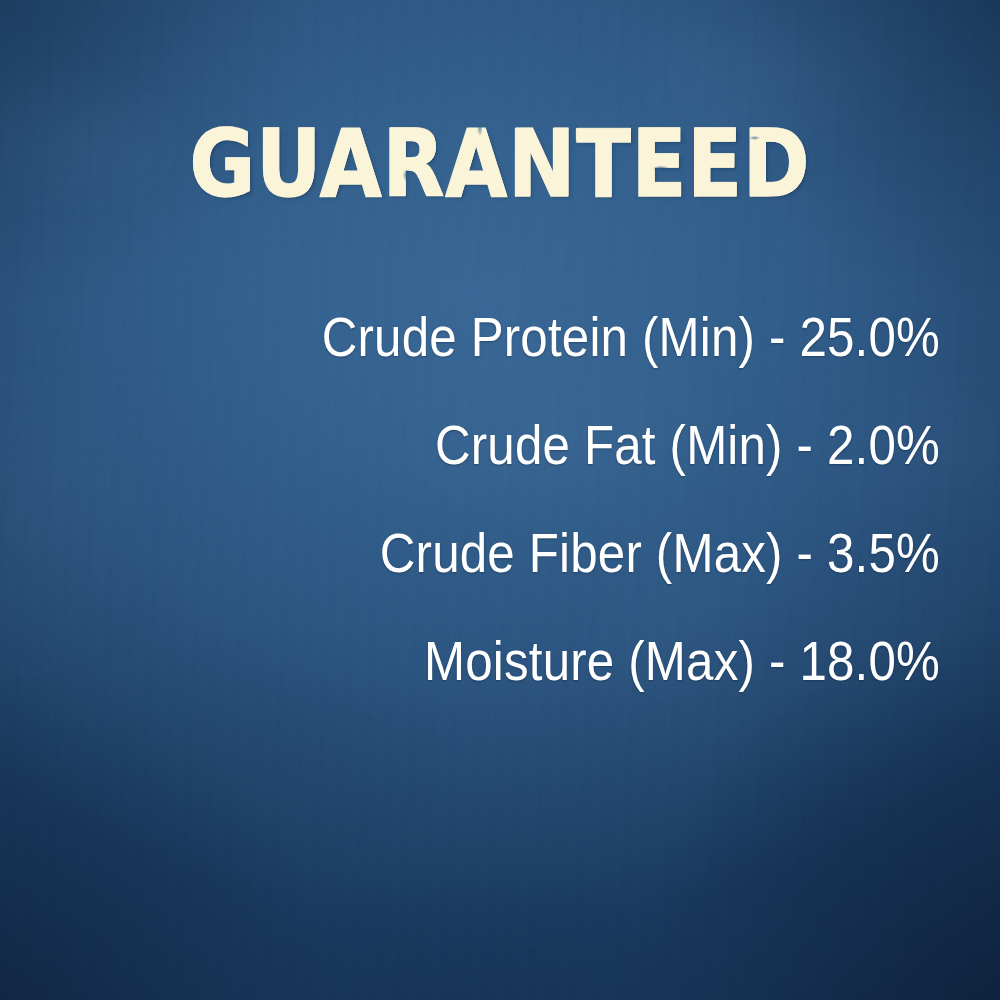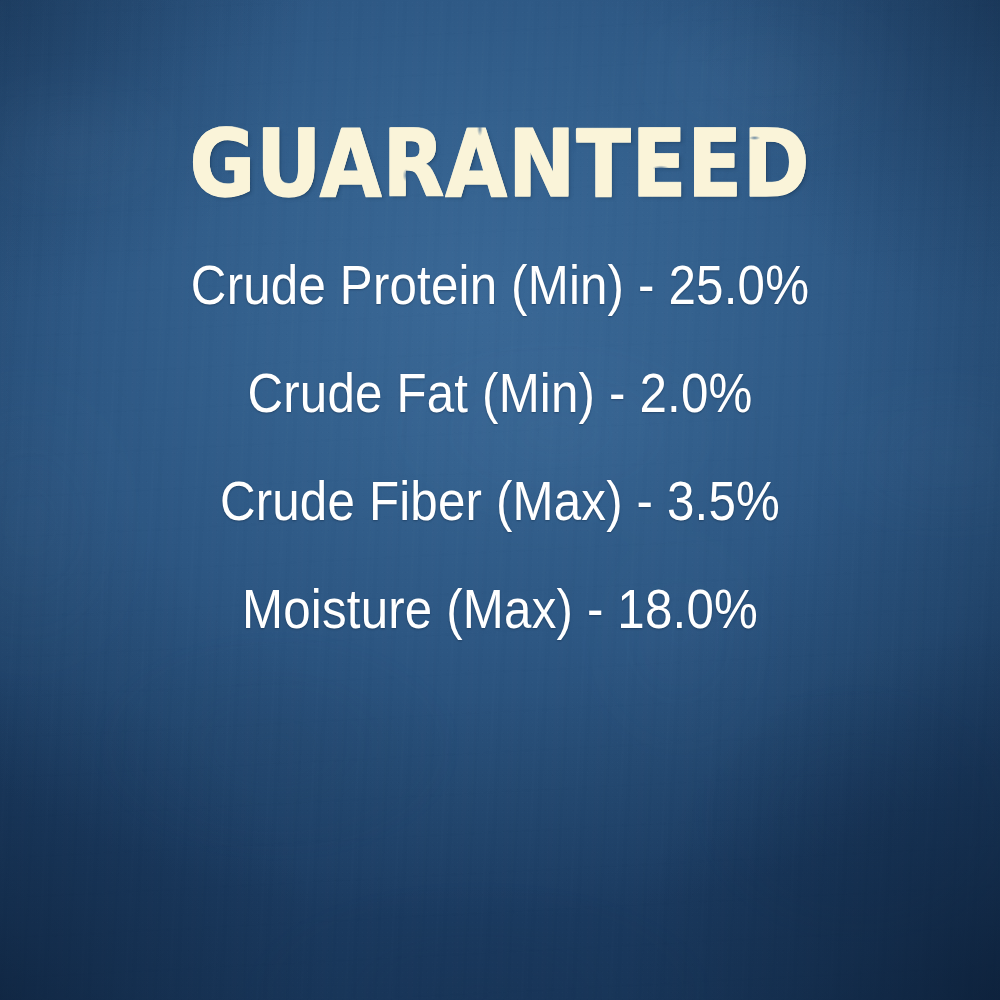--- a/index.html
+++ b/index.html
@@ -176,9 +176,9 @@
   }
 
   .analysis-list {
-    margin-top: 60px;
+    margin-top: 112px;
     width: 100%;
-    text-align: center;
+    text-align: right;
   }
 
   .analysis-row {

